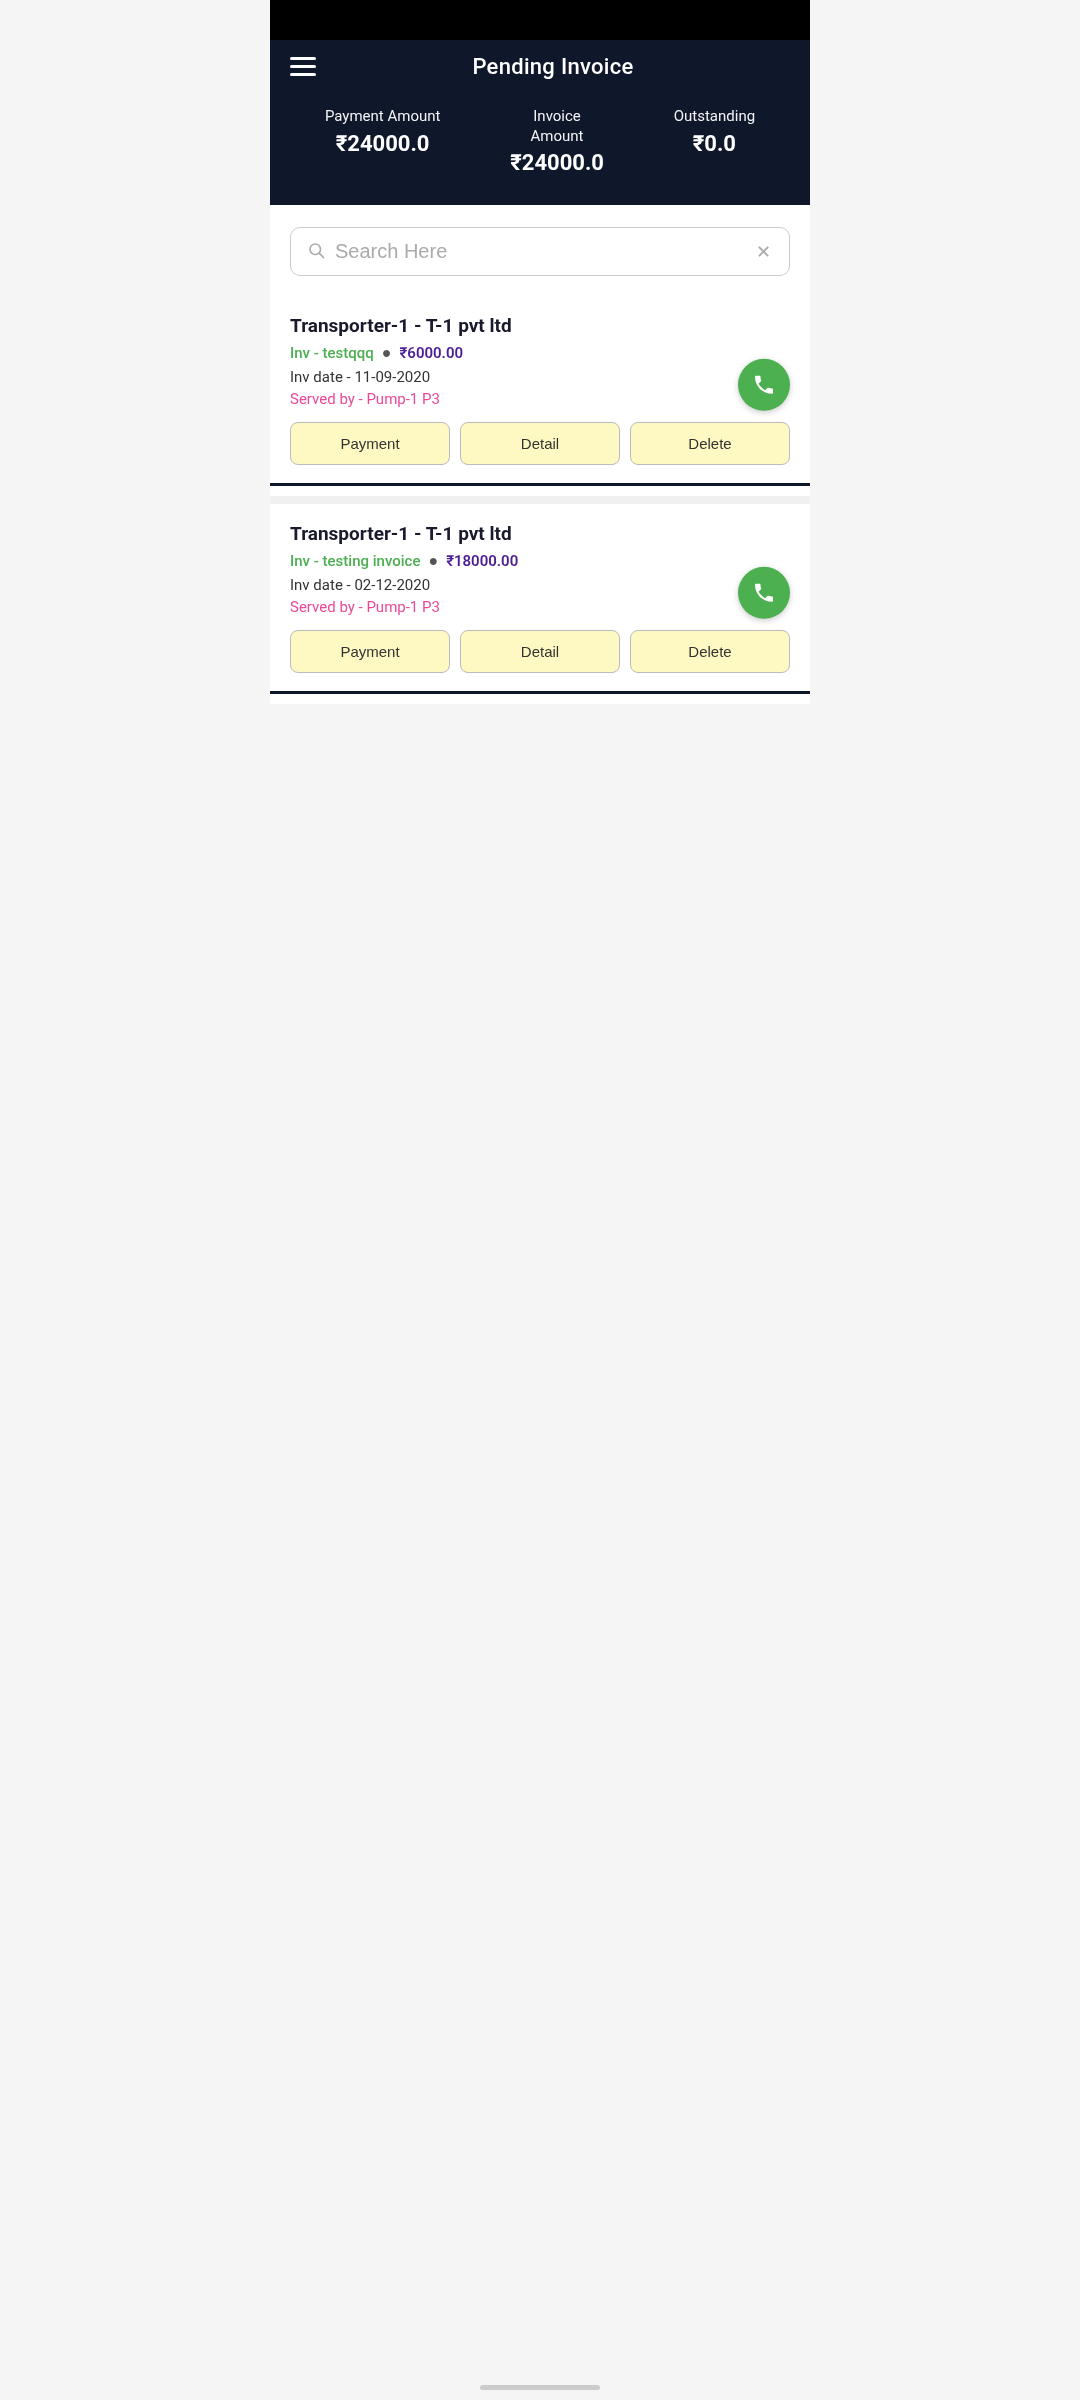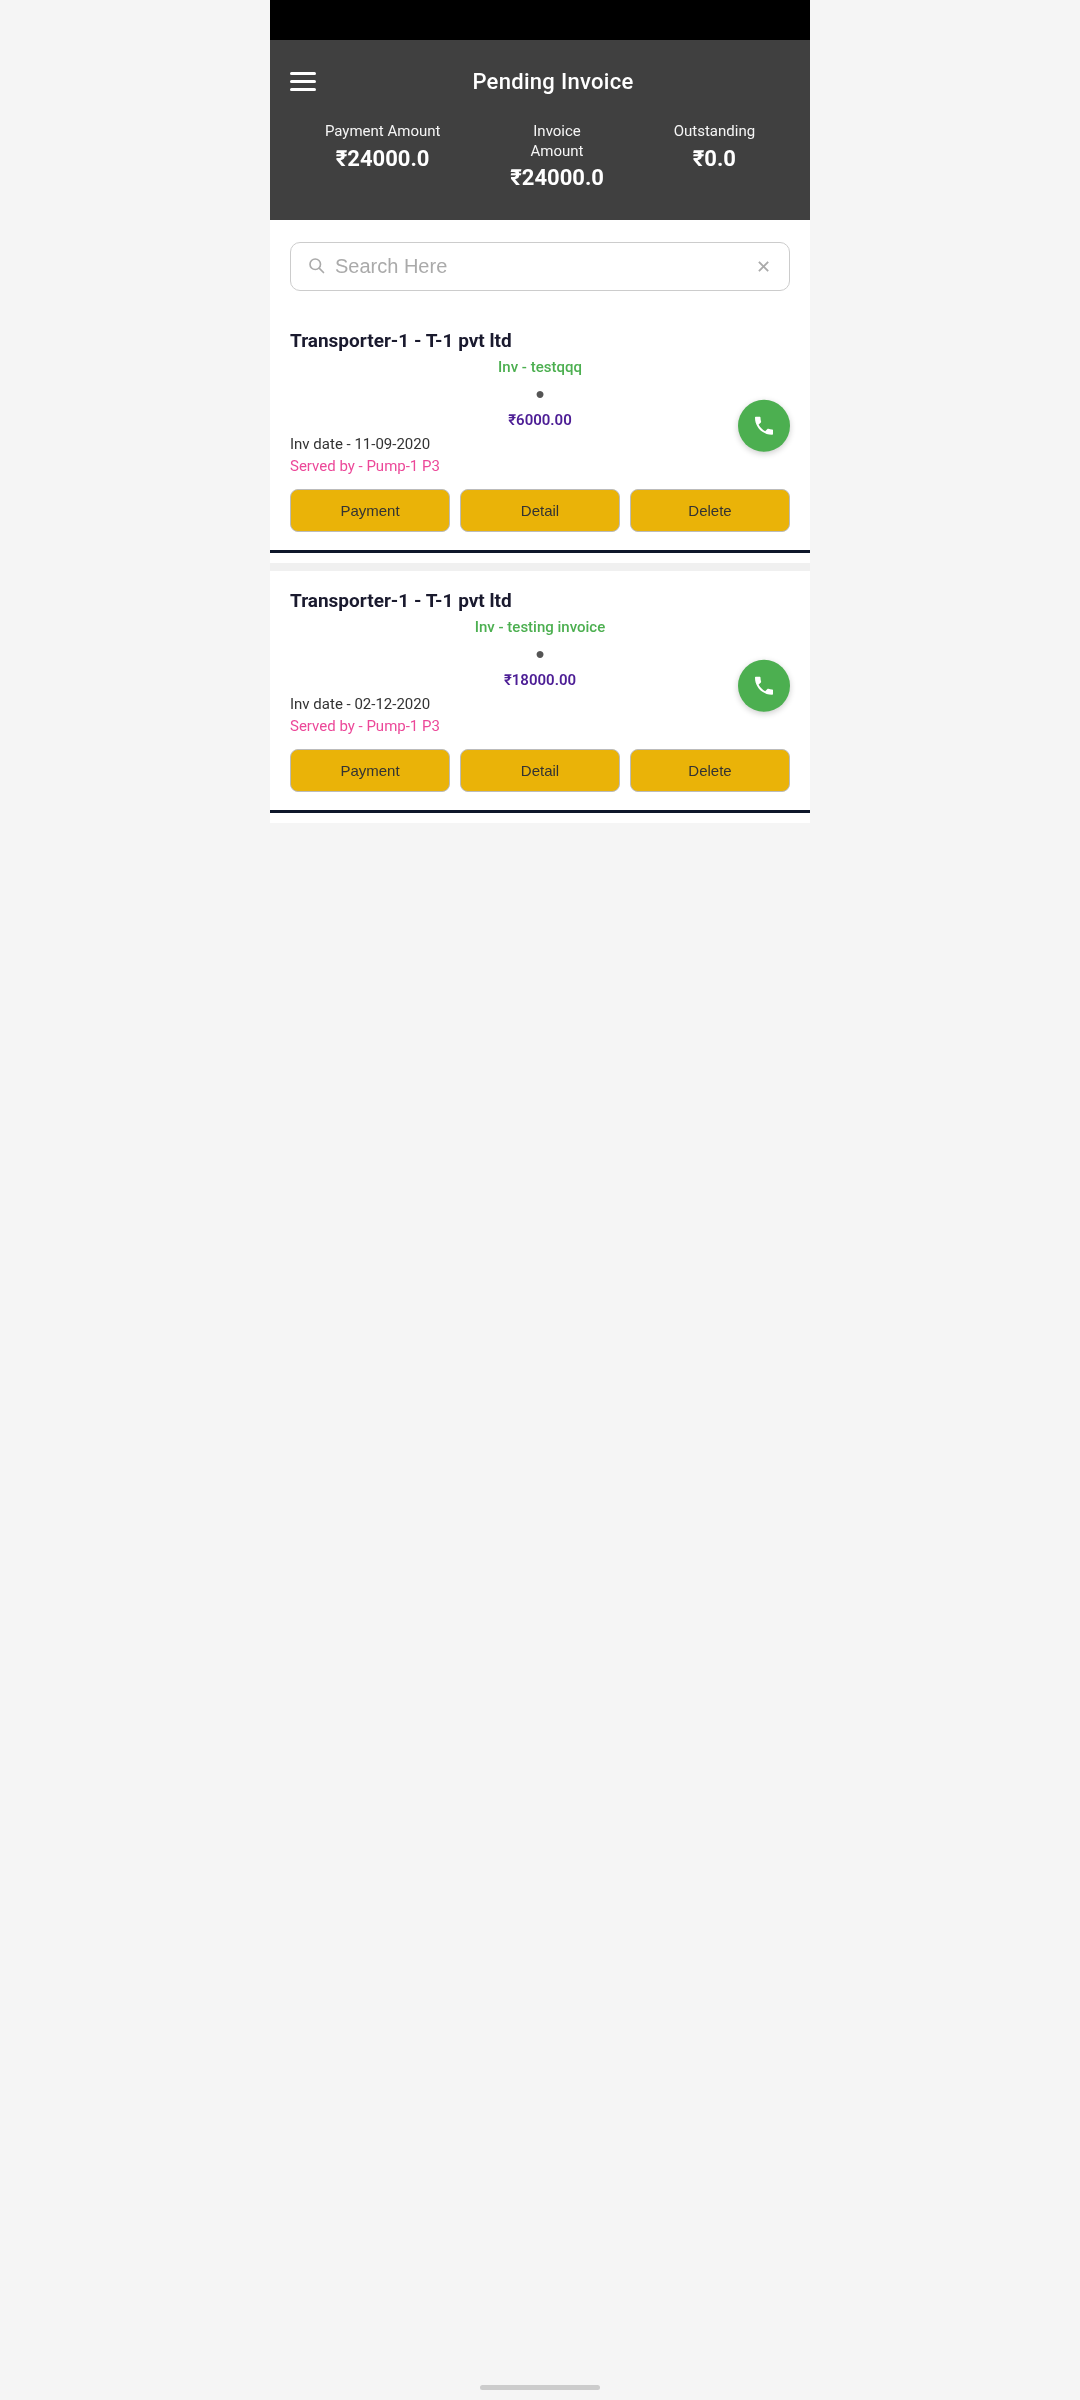--- a/index.html
+++ b/index.html
@@ -21,8 +21,8 @@
     }
 
     .header {
-      background: #404040;
-      padding: 29px 20px 30px 20px;
+      background: #0f172a;
+      padding: 14px 20px 30px 20px;
     }
 
     .header-top {

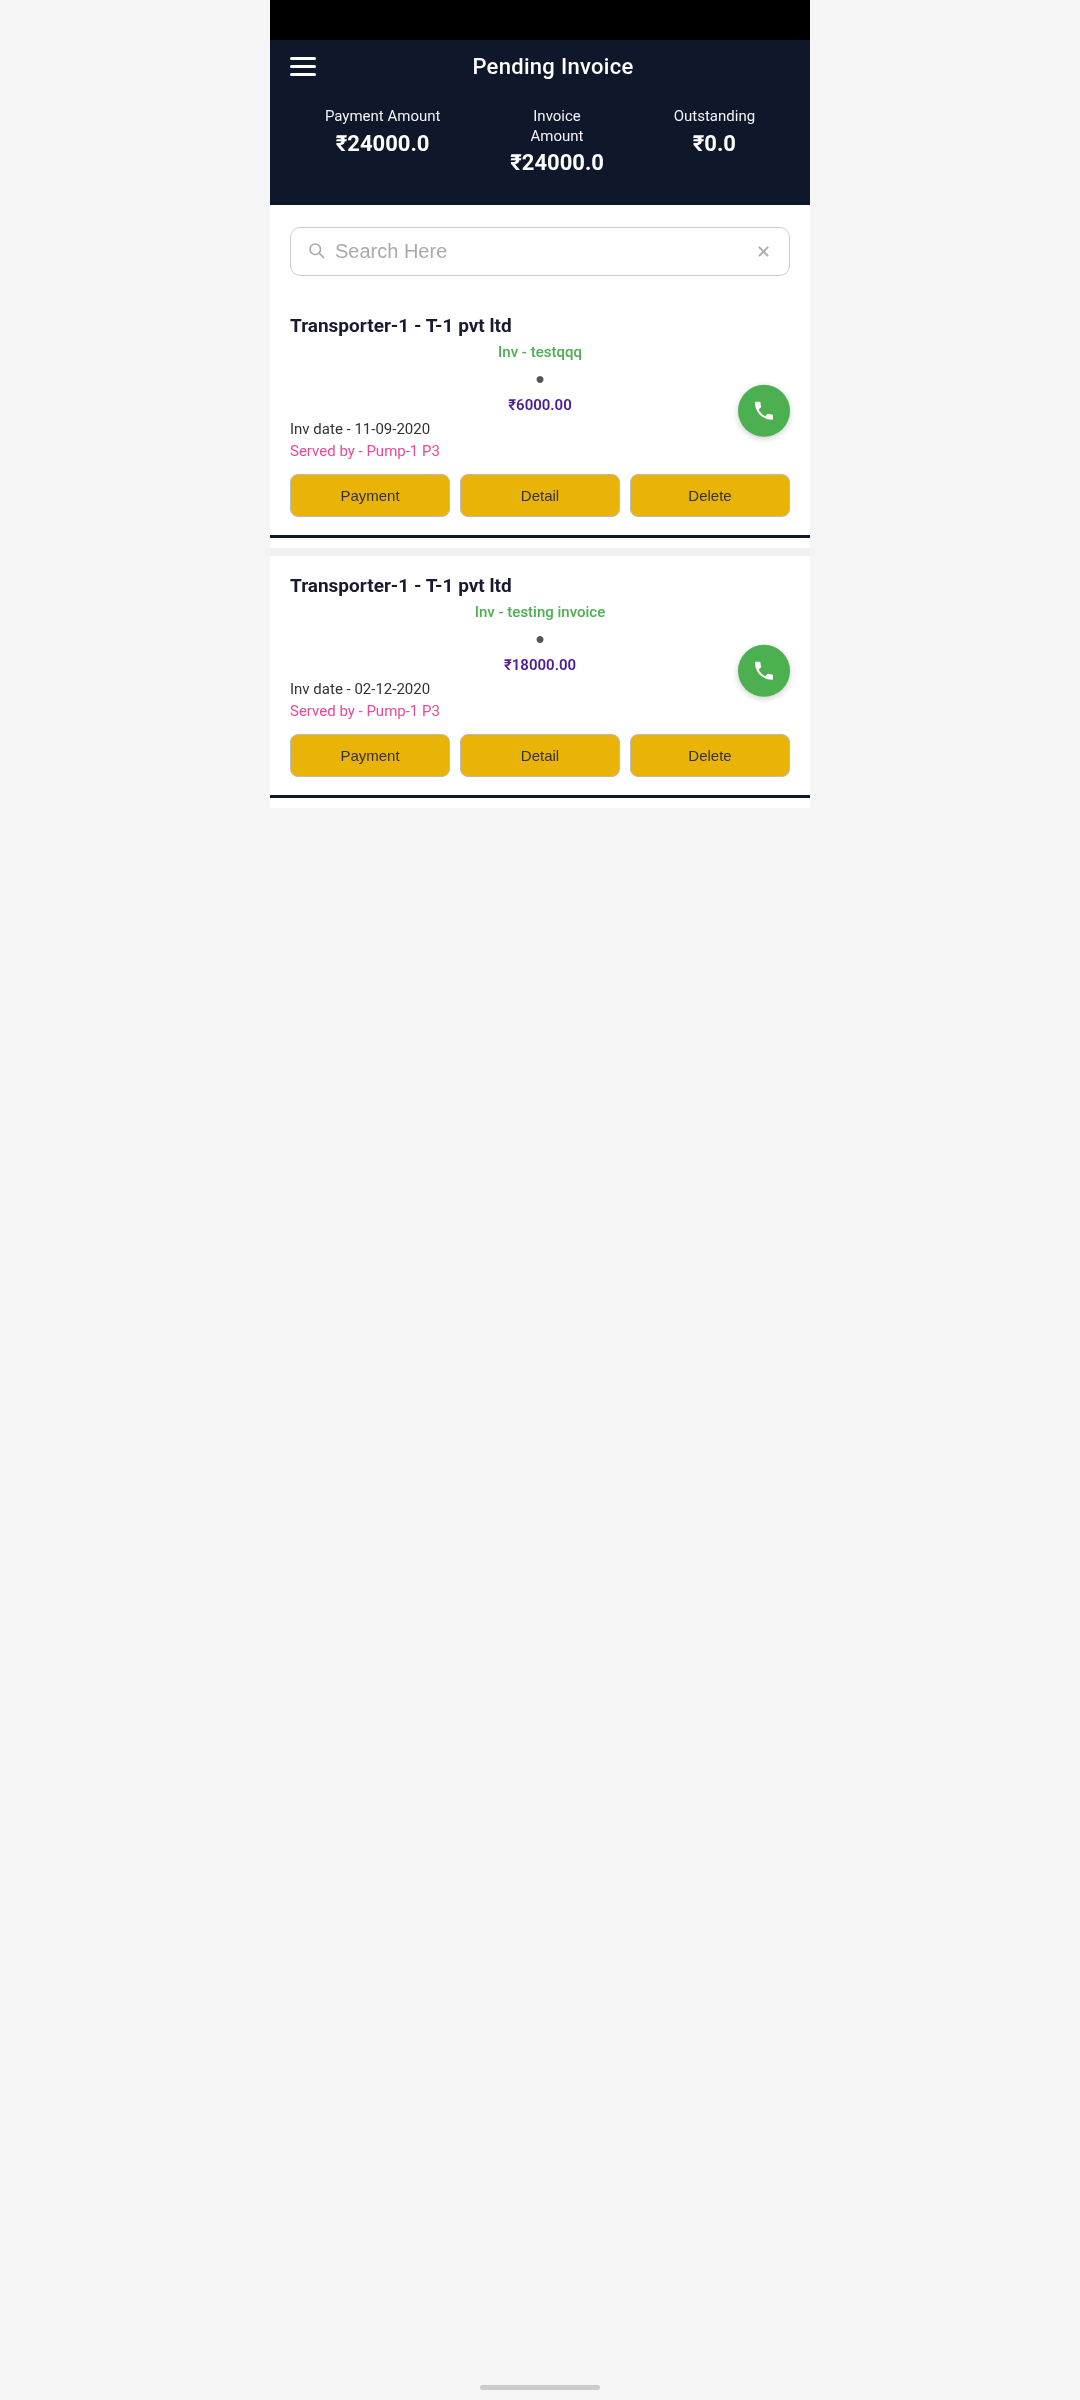--- a/index.html
+++ b/index.html
@@ -149,7 +149,6 @@
       align-items: center;
       gap: 8px;
       margin-bottom: 6px;
-      flex-direction: column;
     }
 
     .invoice-id {

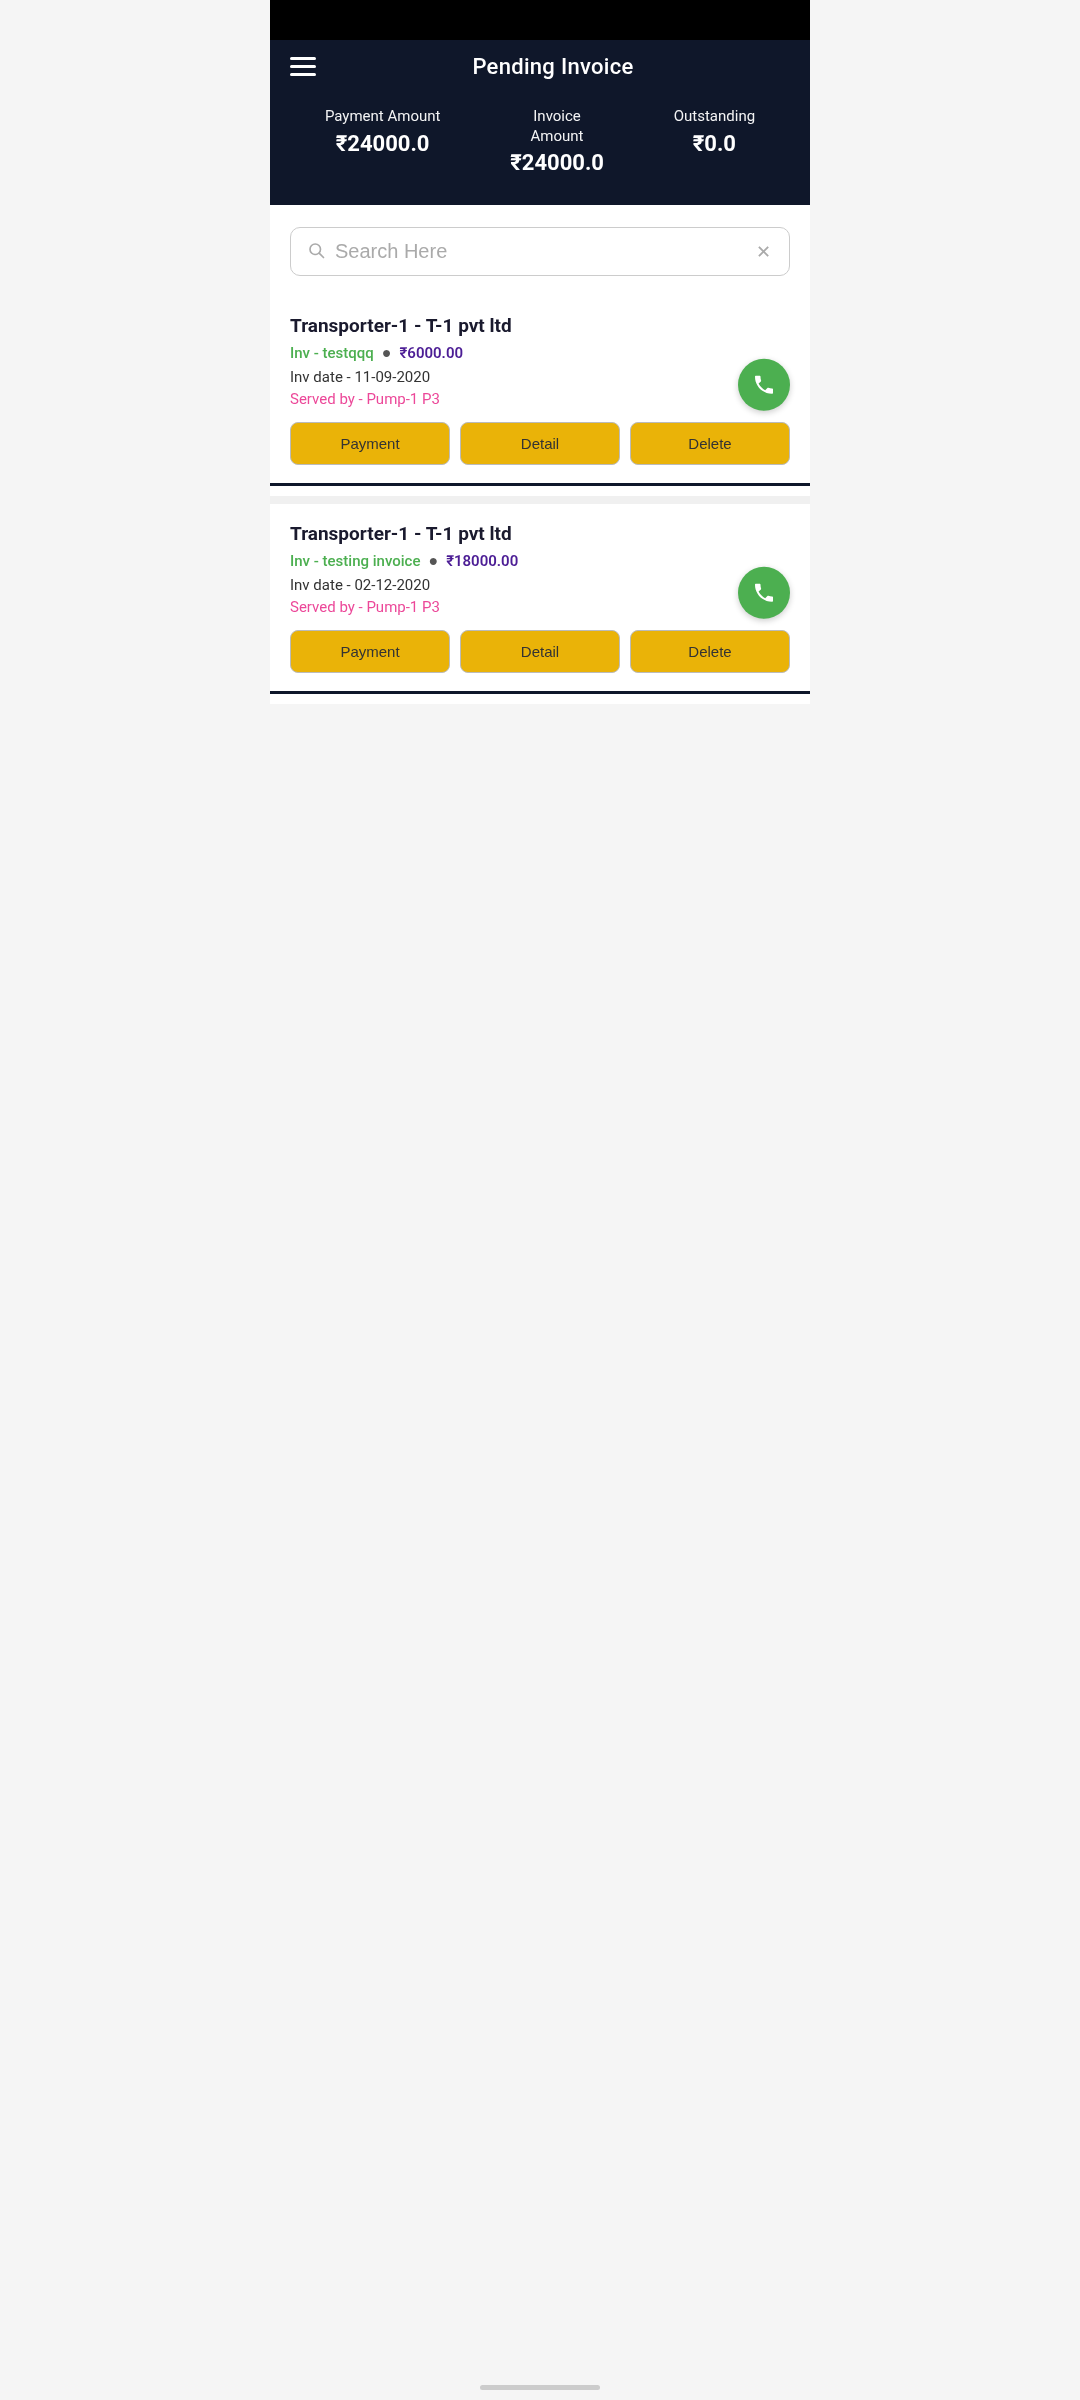--- a/index.html
+++ b/index.html
@@ -213,7 +213,7 @@
       padding: 12px 8px;
       border: 1.5px solid #bbb;
       border-radius: 8px;
-      background: #eab308;
+      background: #fef9c3;
       font-size: 15px;
       color: #333;
       cursor: pointer;

